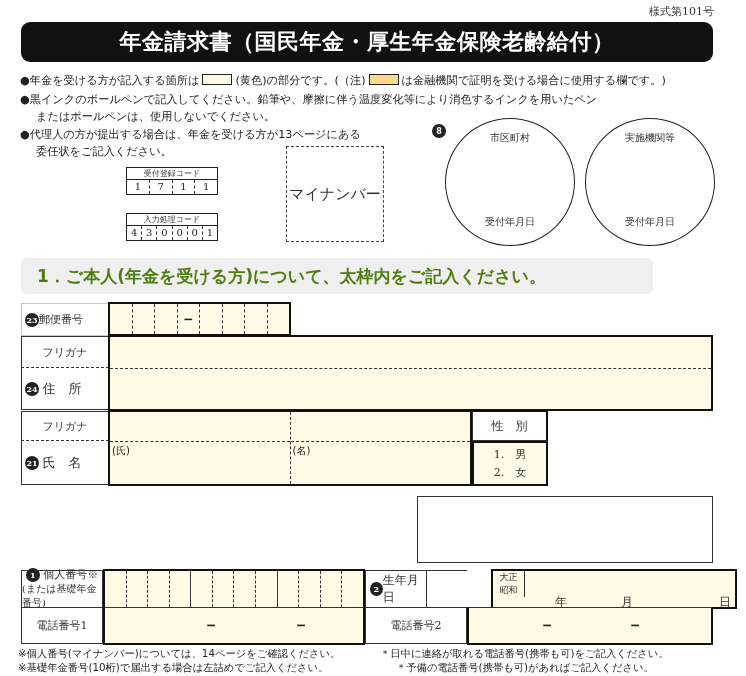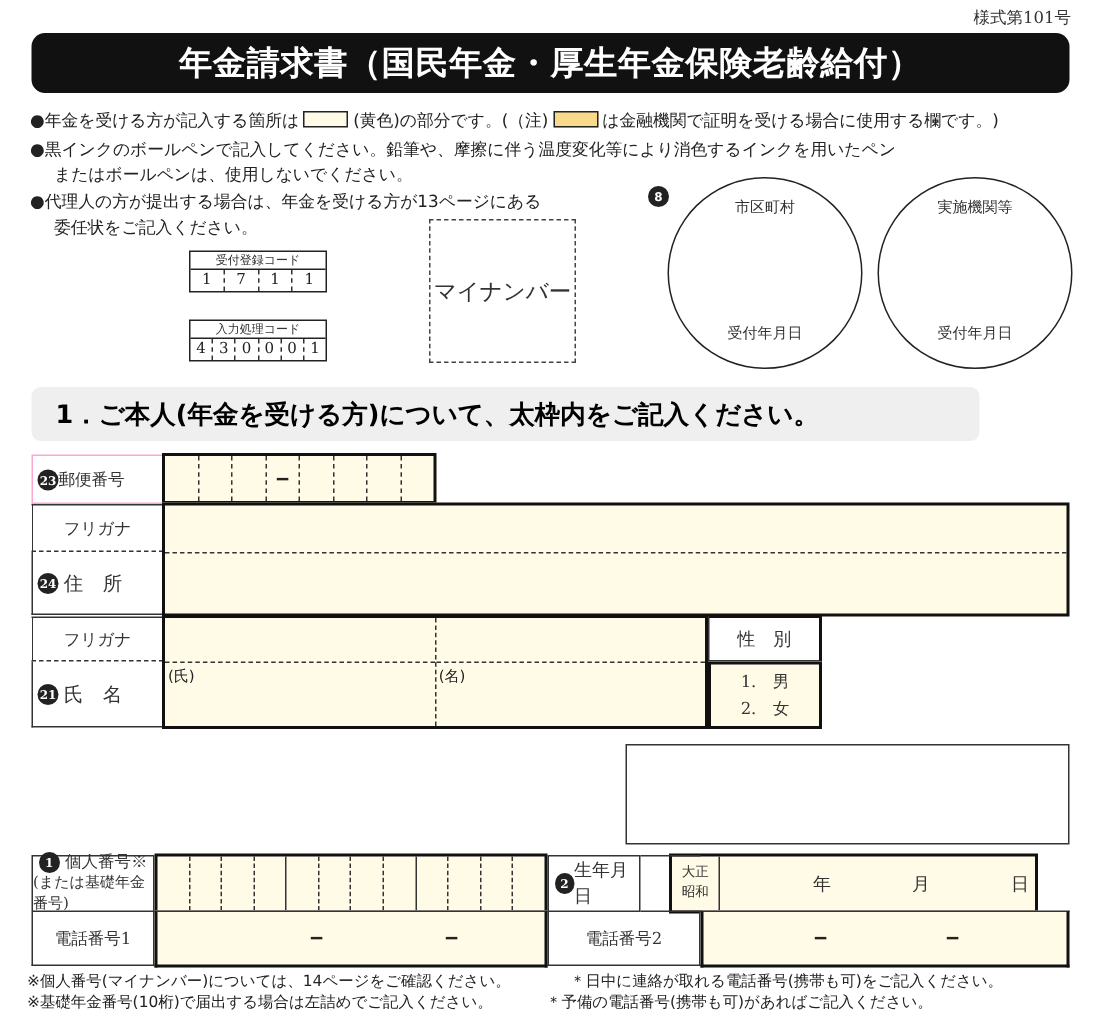--- a/index.html
+++ b/index.html
@@ -19,7 +19,7 @@
   .stamp { width: 130px; height: 128px; border: 1.5px solid #222; border-radius: 50%; }
   .stamp .t { position: absolute; left: 0; right: 0; text-align: center; font-size: 10px; color: #333; }
   .num-badge { display: inline-flex; align-items: center; justify-content: center; width: 14px; height: 14px; border-radius: 50%; background: #222; color: #fff; font-size: 8px; font-weight: bold; vertical-align: middle; }
-  .section-head { left: 21px; top: 258px; width: 632px; height: 36px; background: #efefef; border-radius: 6px; font-size: 17px; font-weight: bold; padding-left: 16px; display: flex; align-items: center; color: #000000; }
+  .section-head { left: 21px; top: 258px; width: 632px; height: 36px; background: #efefef; border-radius: 6px; font-size: 17px; font-weight: bold; padding-left: 16px; display: flex; align-items: center; color: #4d7c0f; }
   .yel { background: #fffbe6; }
   .lbl { font-family: "DejaVu Serif", serif; font-size: 11px; color: #333; display: flex; align-items: center; }
   .cell { border: 1px solid #f9a8d4; }

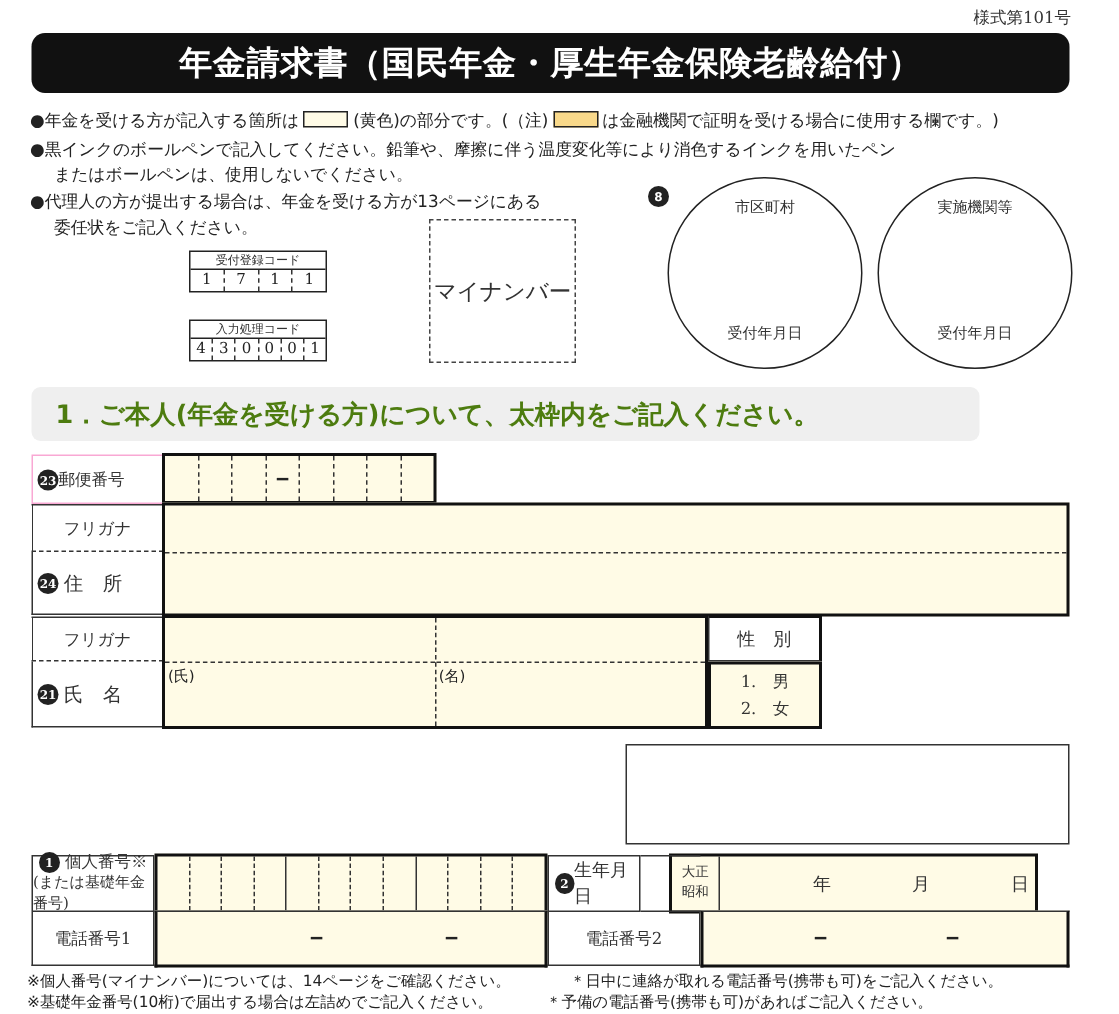--- a/index.html
+++ b/index.html
@@ -148,7 +148,7 @@
   <span class="num-badge">2</span>
     <span>生年月日</span>
 </div>
-<div class="abs thick yel" style="left:446px; top:569px; width:246px; height:40px; display:flex;">
+<div class="abs thick yel" style="left:491px; top:569px; width:246px; height:40px; display:flex;flex-direction:column;">
   <div class="lbl" style="width:32px; border-right:1px solid #333; flex-direction:column; justify-content:center; font-size:9px; line-height:13px;">
     <span>大正</span>
     <span>昭和</span>

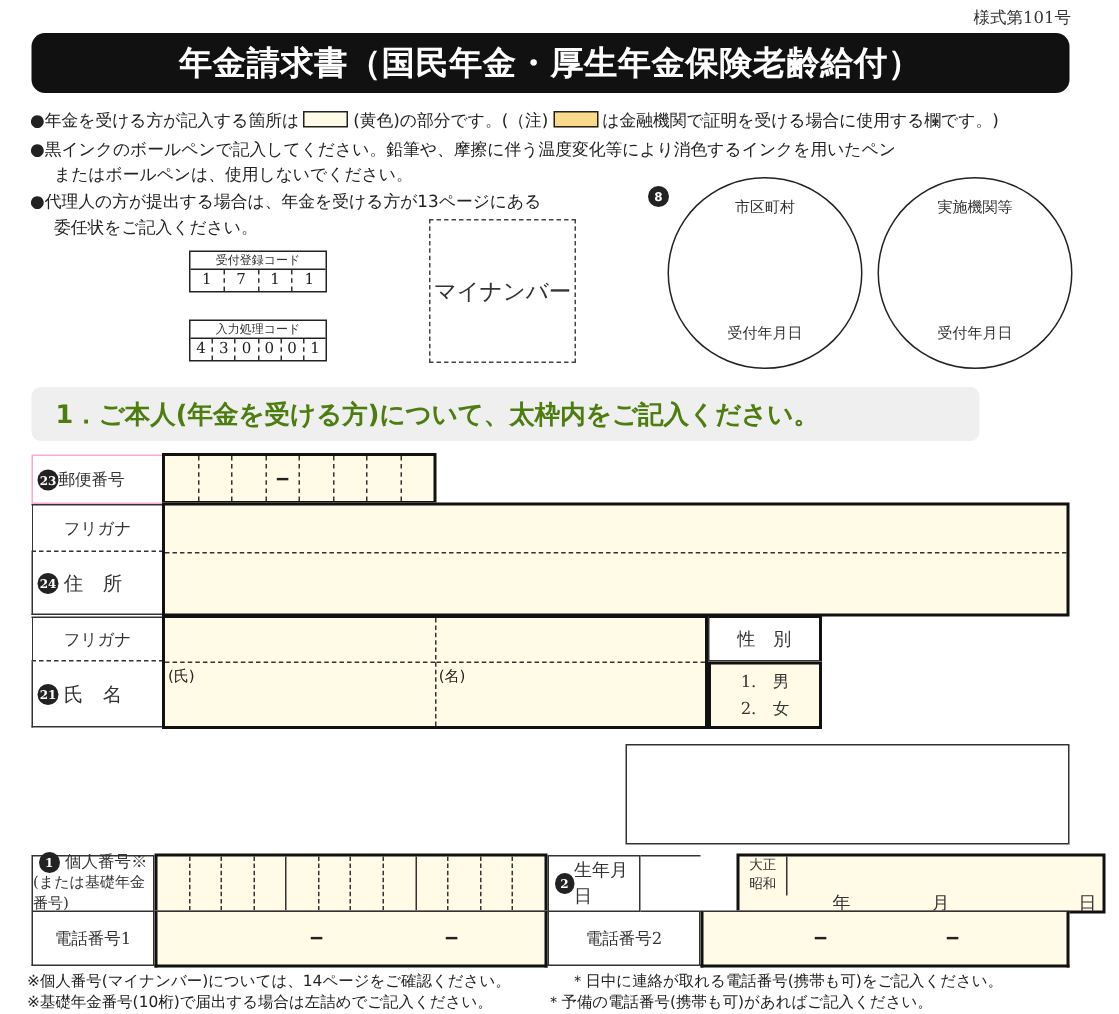--- a/index.html
+++ b/index.html
@@ -176,6 +176,6 @@
 <div class="abs foot" style="left:18px; top:647px;">※個人番号(マイナンバー)については、14ページをご確認ください。</div>
 <div class="abs foot" style="left:18px; top:661px;">※基礎年金番号(10桁)で届出する場合は左詰めでご記入ください。</div>
 <div class="abs foot" style="left:380px; top:647px;">＊日中に連絡が取れる電話番号(携帯も可)をご記入ください。</div>
-<div class="abs foot" style="left:364px; top:661px;">＊予備の電話番号(携帯も可)があればご記入ください。</div>
+<div class="abs foot" style="left:396px; top:661px;">＊予備の電話番号(携帯も可)があればご記入ください。</div>
 
 </body></html>

